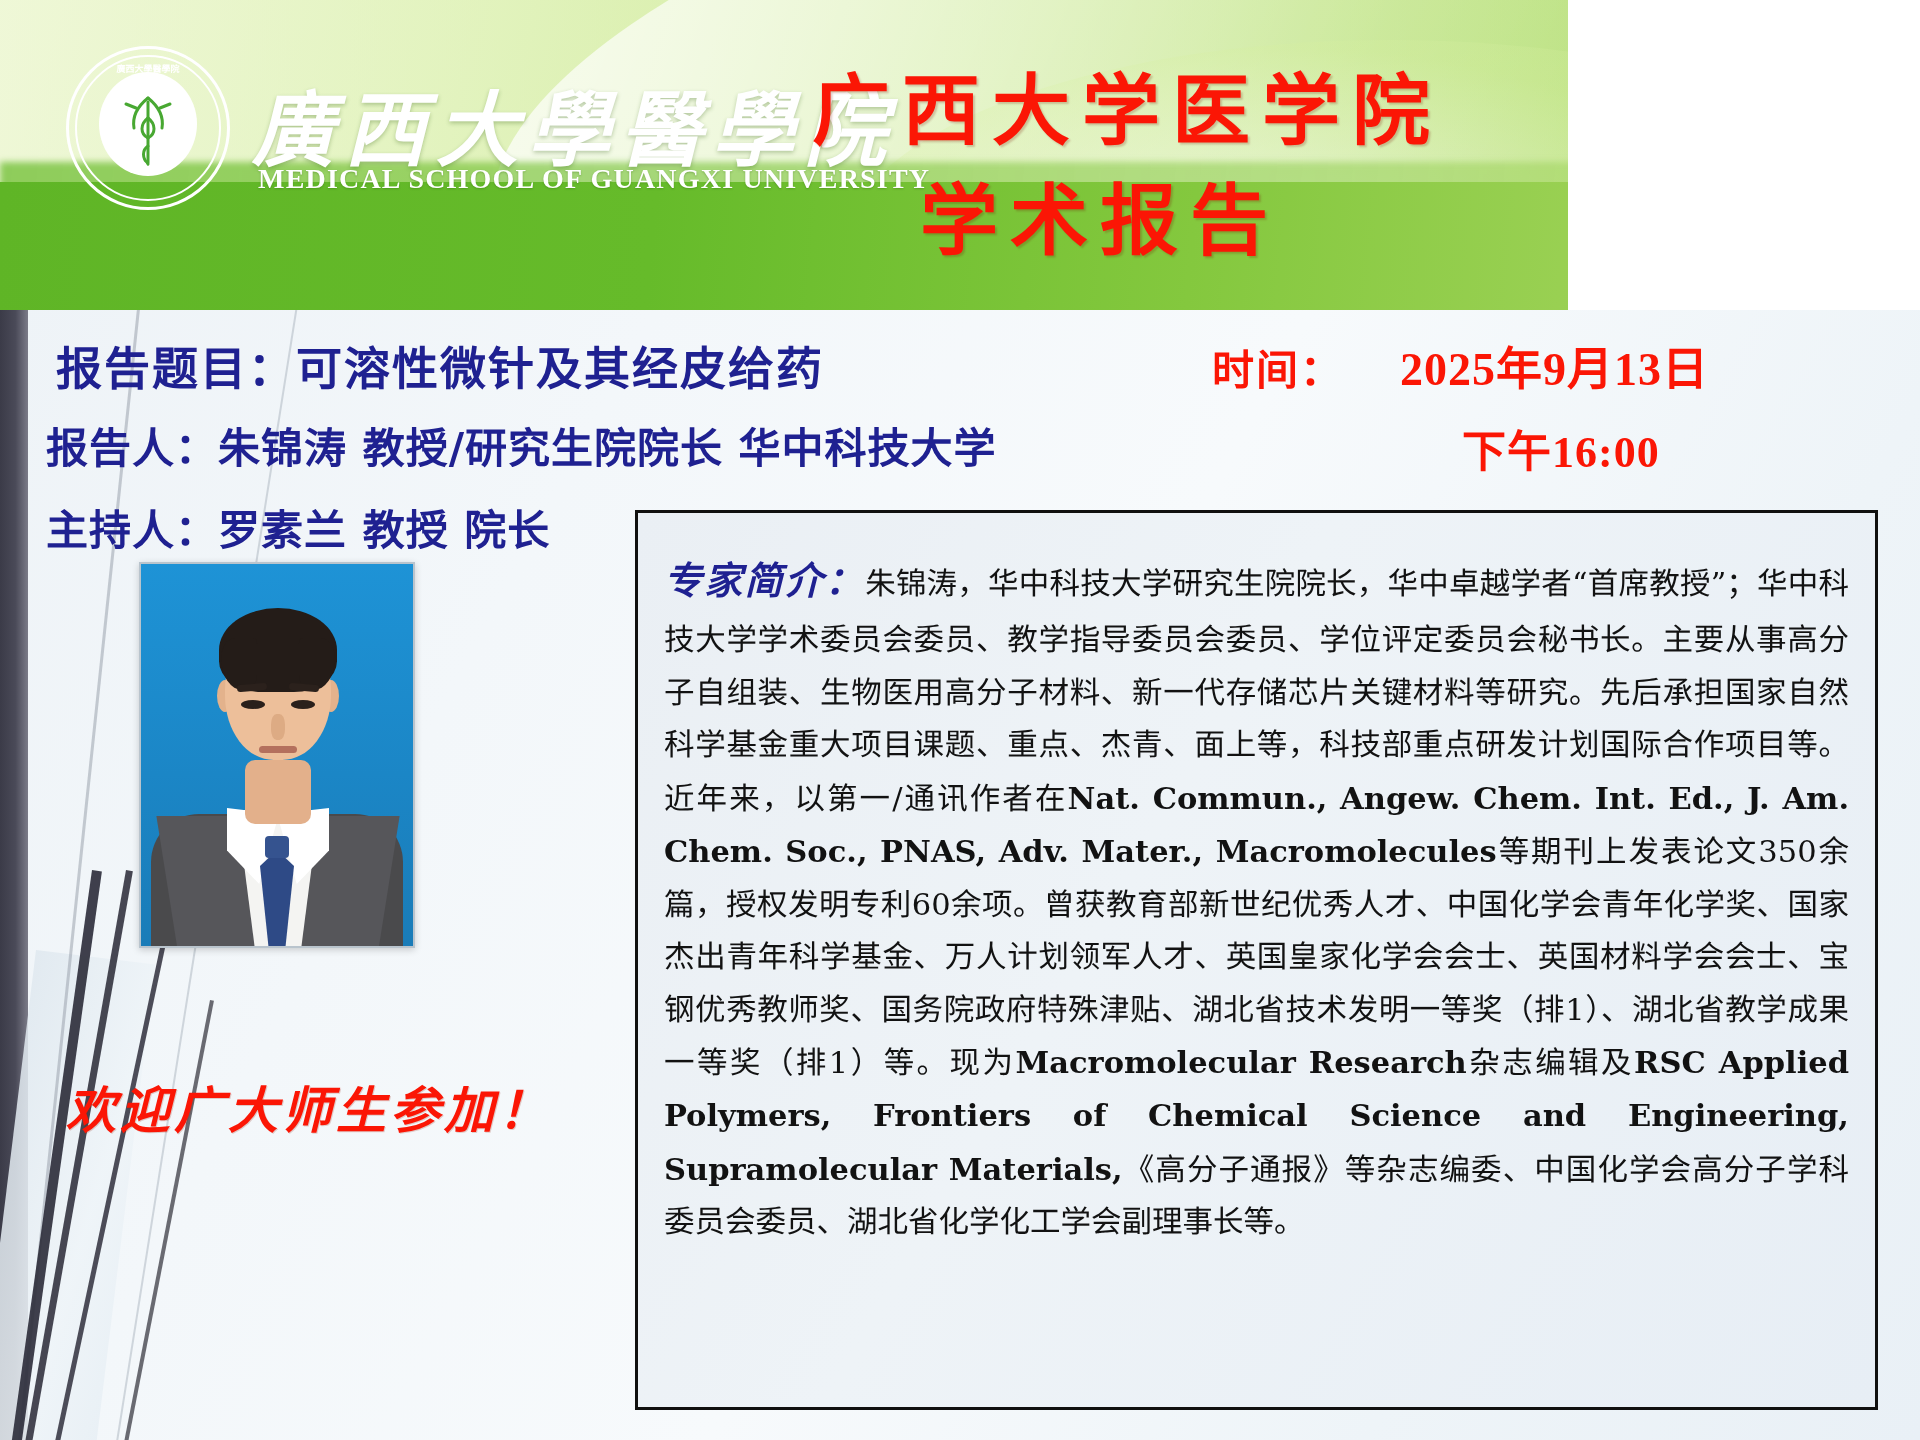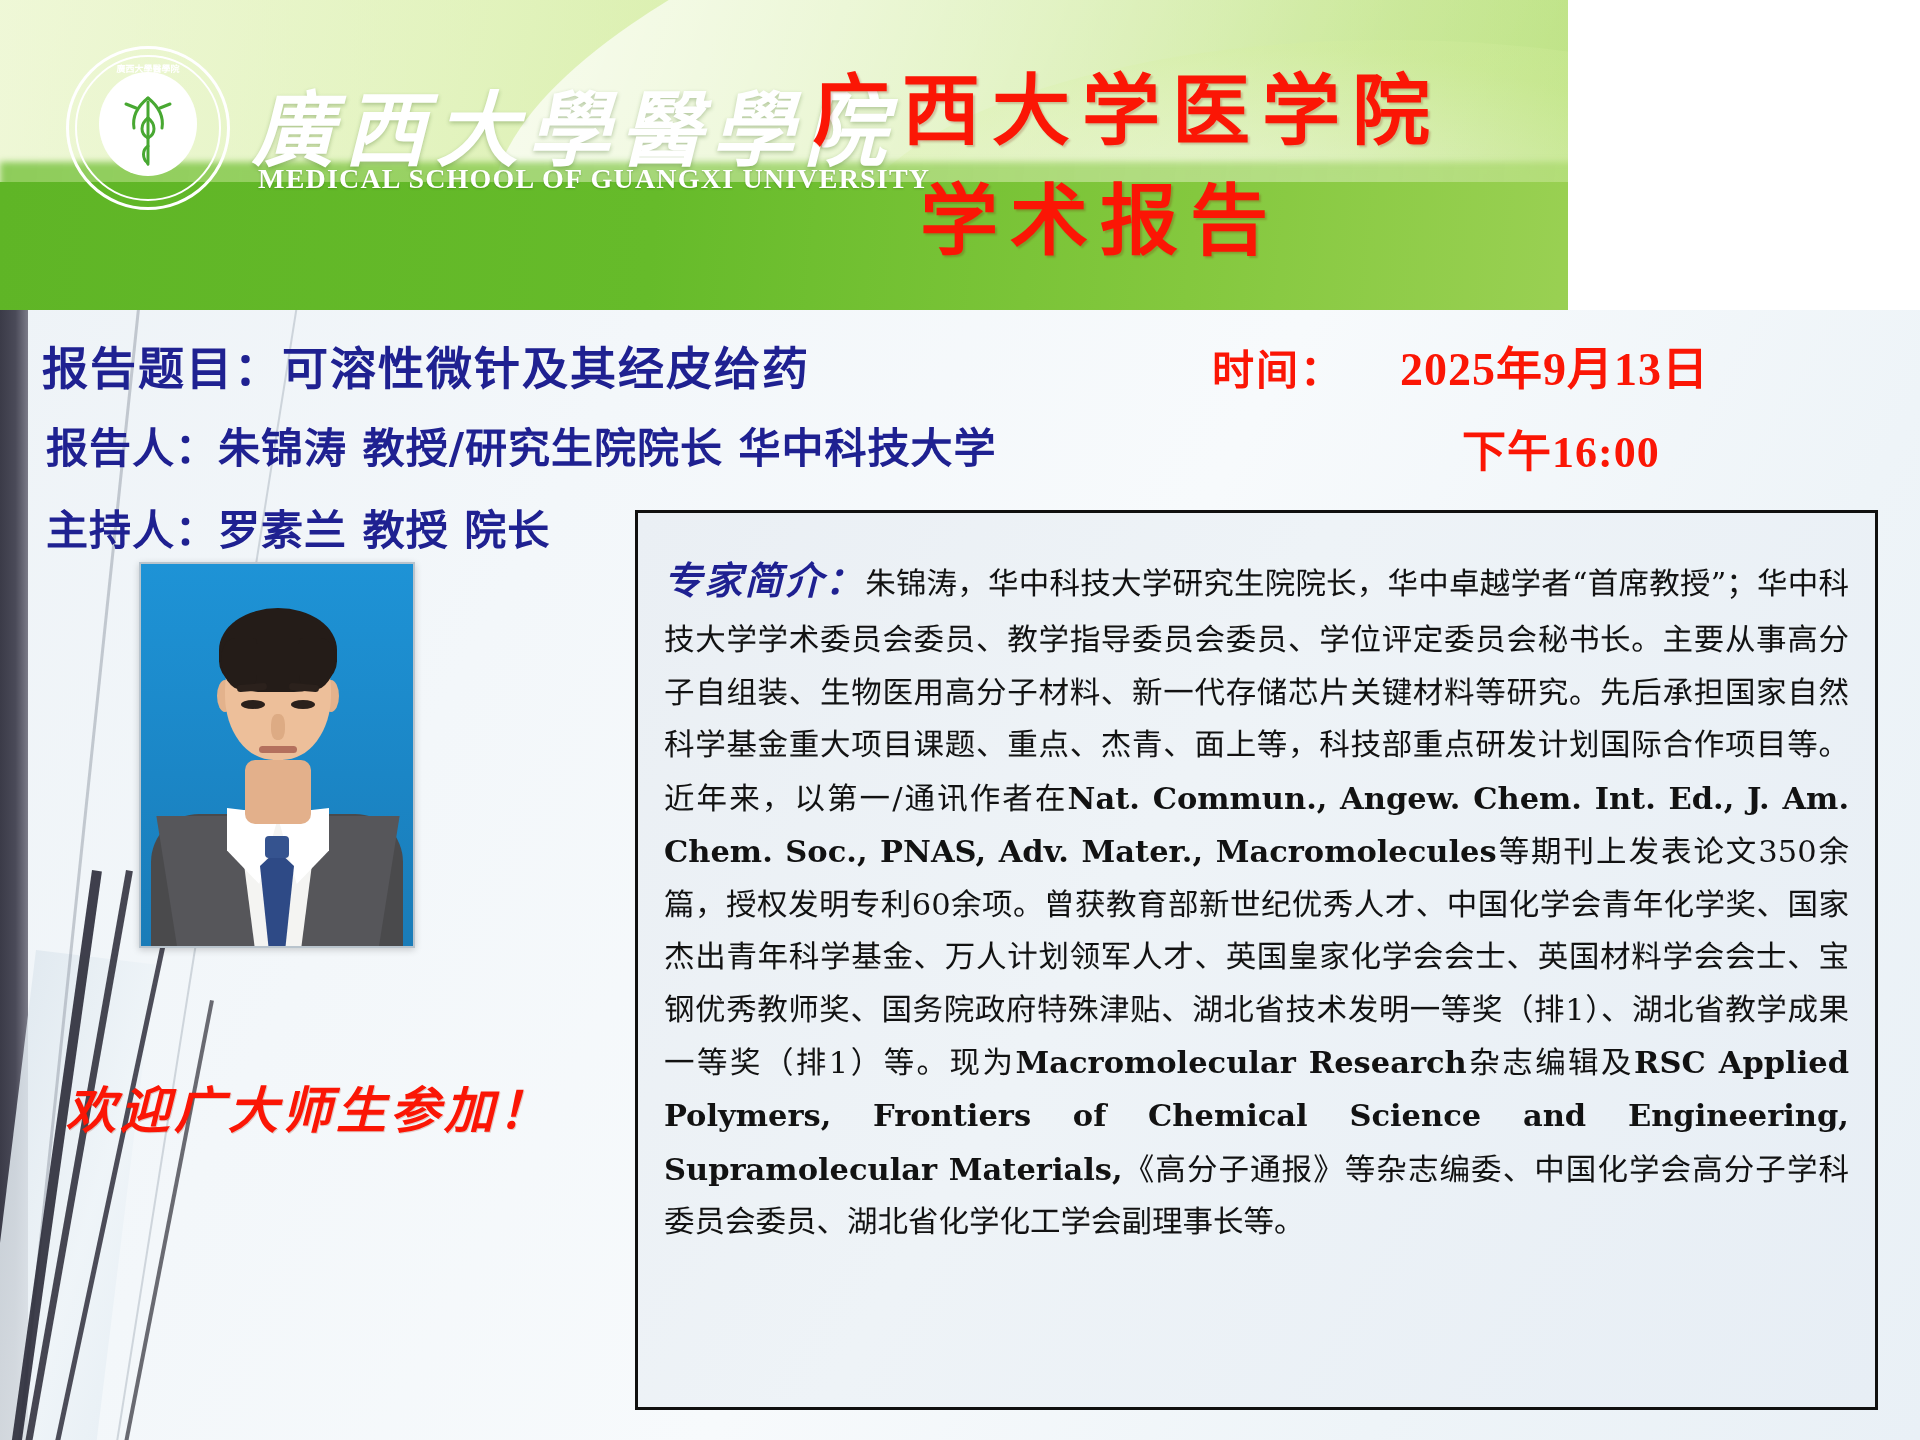--- a/index.html
+++ b/index.html
@@ -217,7 +217,7 @@
   .blue  { color: #1f2191; }
   .red   { color: #fb1605; }
 
-  .row-topic   { left: 42px;  top: 22px;  font-size: 46px; letter-spacing: 2px; }
+  .row-topic   { left: 56px;  top: 22px;  font-size: 46px; letter-spacing: 2px; }
   .row-speaker { left: 46px;  top: 104px; font-size: 42px; letter-spacing: 1px; }
   .row-host    { left: 46px;  top: 186px; font-size: 42px; letter-spacing: 1px; }
 

